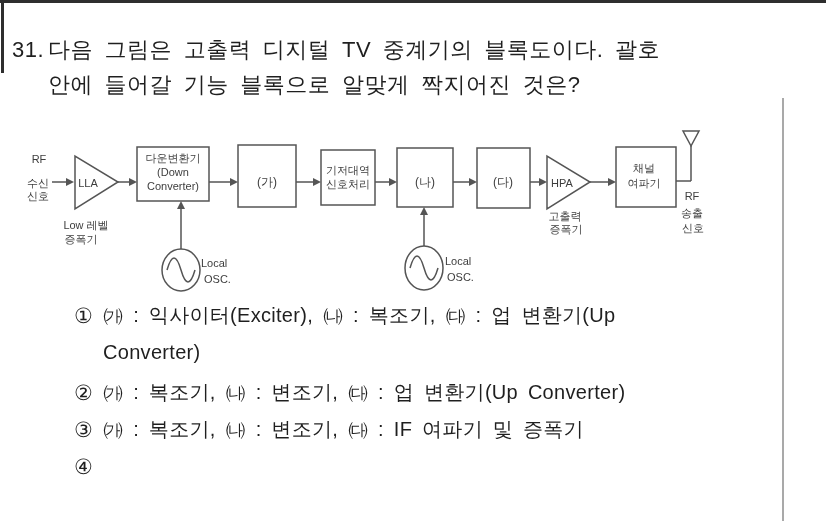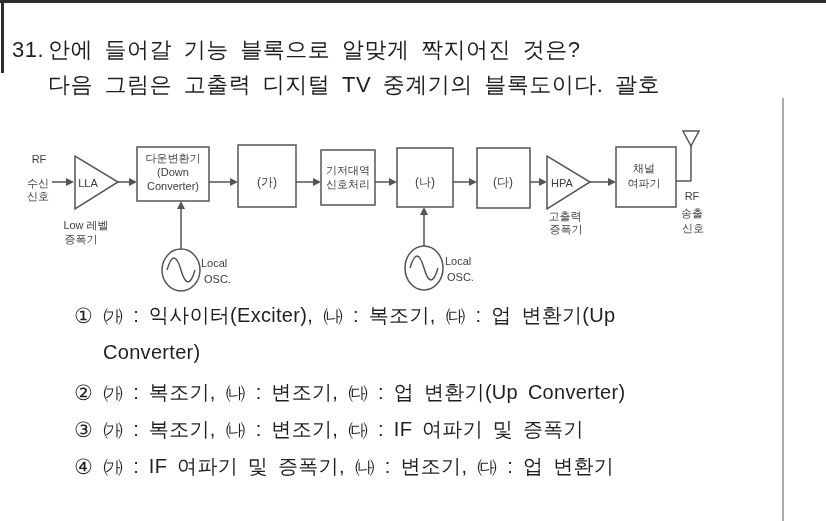--- a/index.html
+++ b/index.html
@@ -38,8 +38,8 @@
 <div class="question">
   <span class="qnum">31.</span>
   <div class="qtext">
+    <div>다음 그림은 고출력 디지털 TV 중계기의 블록도이다. 괄호</div>
     <div>안에 들어갈 기능 블록으로 알맞게 짝지어진 것은?</div>
-    <div>다음 그림은 고출력 디지털 TV 중계기의 블록도이다. 괄호</div>
   </div>
 </div>
 

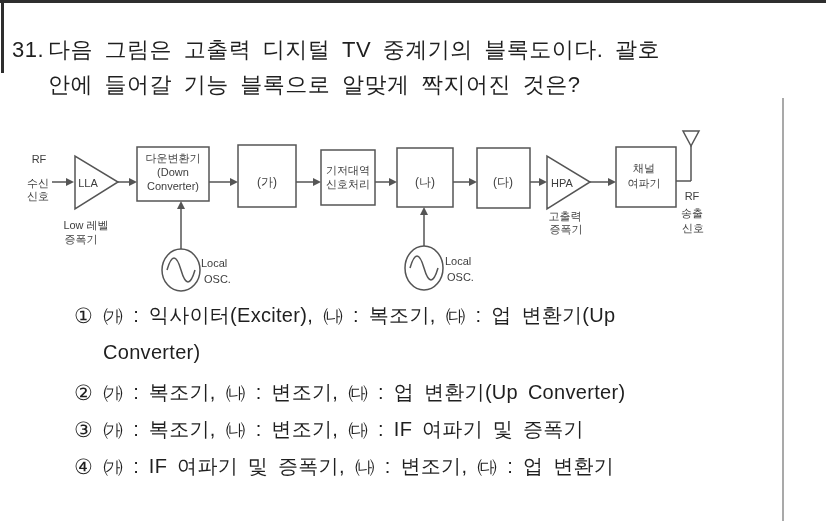--- a/index.html
+++ b/index.html
@@ -186,7 +186,6 @@
 <div class="choice c4">
   <span class="cnum">④</span>
   <div class="ctext">
-    <div>㈎ : IF 여파기 및 증폭기, ㈏ : 변조기, ㈐ : 업 변환기</div>
   </div>
 </div>
 

